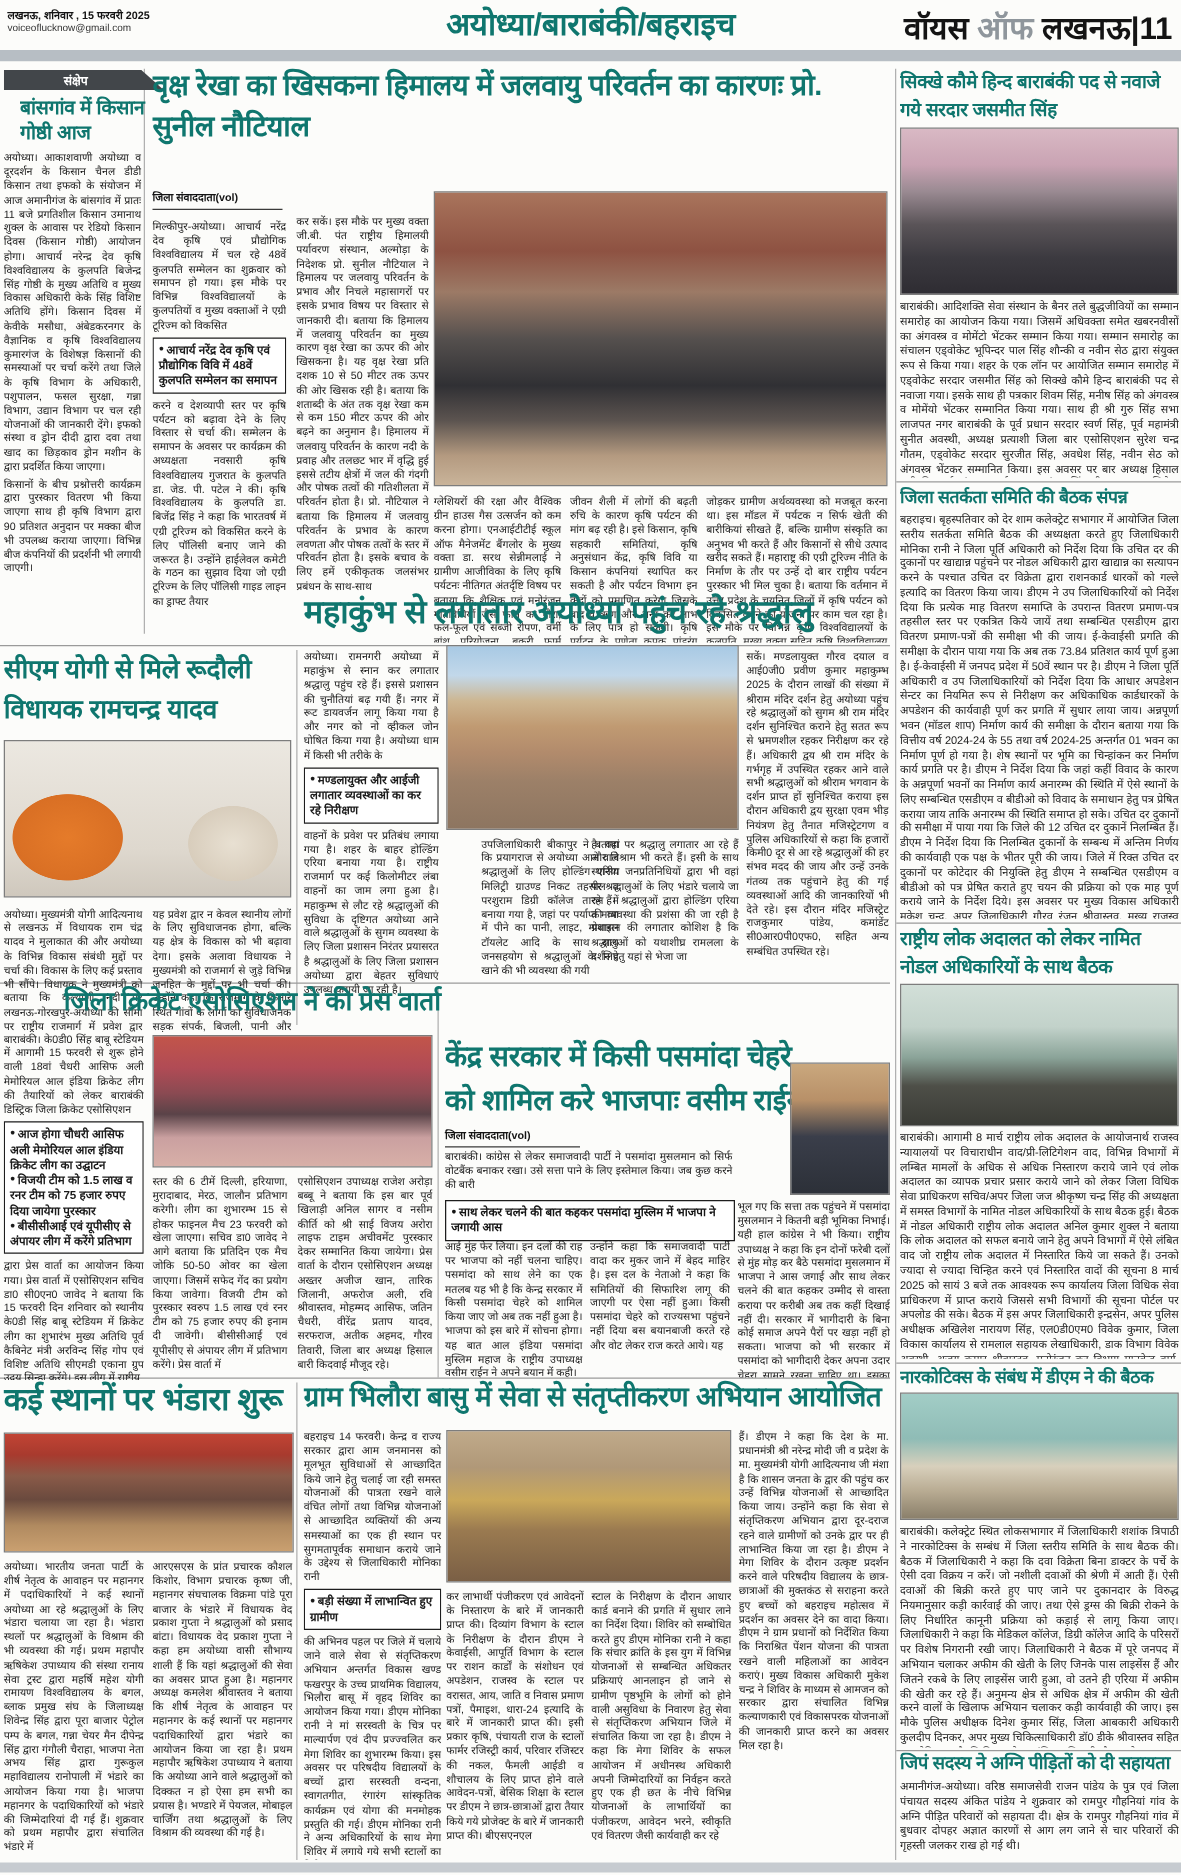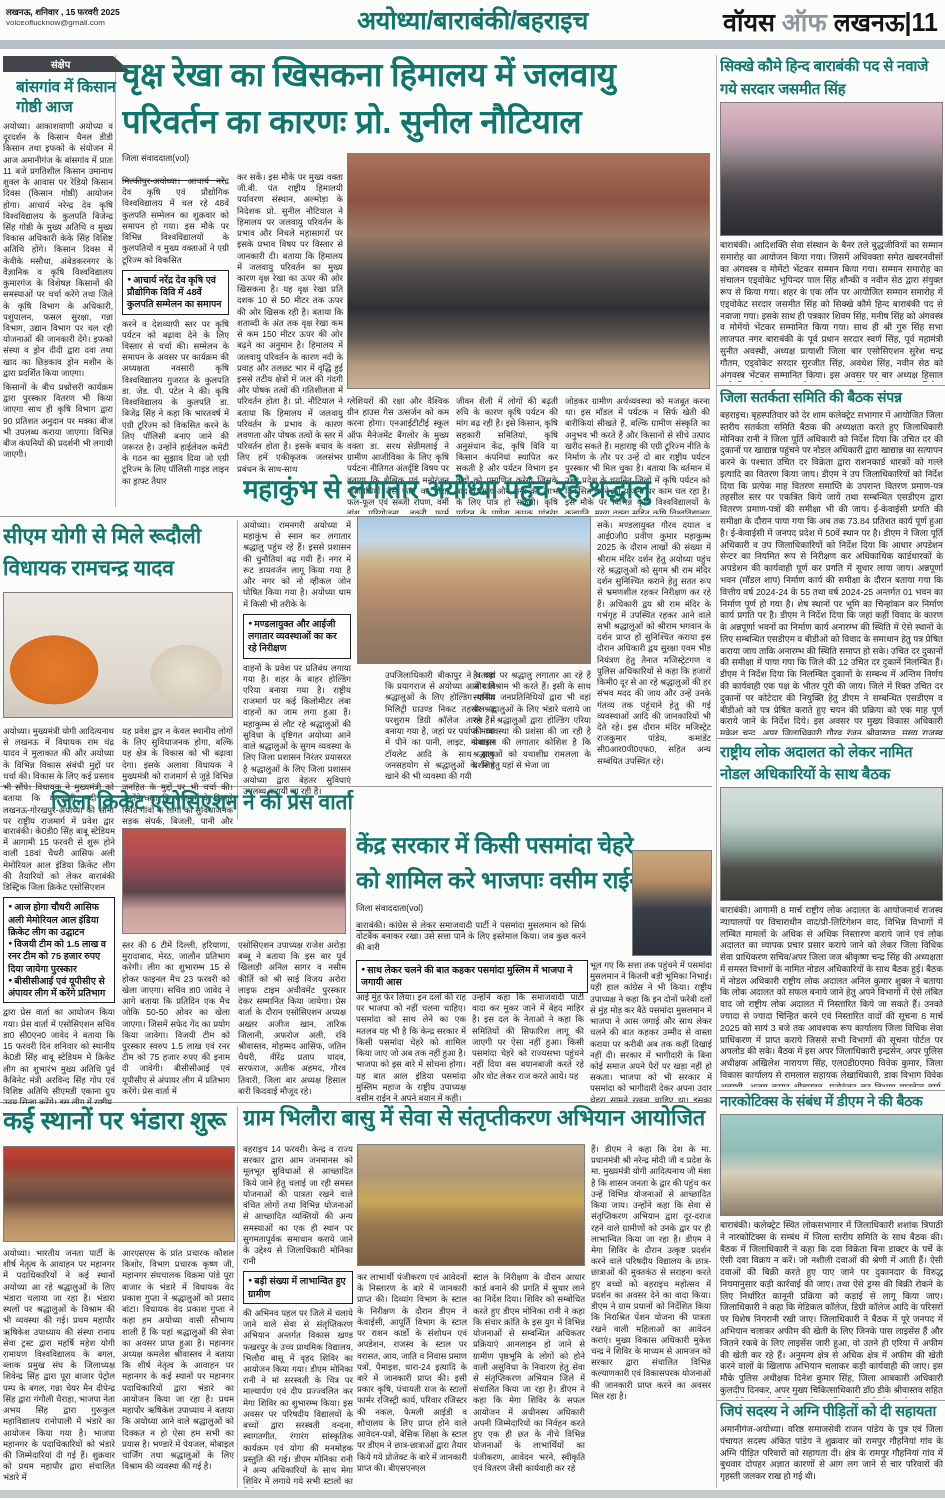--- a/index.html
+++ b/index.html
@@ -73,7 +73,7 @@
     <p>किसानों के बीच प्रश्नोत्तरी कार्यक्रम द्वारा पुरस्कार वितरण भी किया जाएगा साथ ही कृषि विभाग द्वारा 90 प्रतिशत अनुदान पर मक्का बीज भी उपलब्ध कराया जाएगा। विभिन्न बीज कंपनियों की प्रदर्शनी भी लगायी जाएगी।</p>
   </div>
 
-  <div class="abs hl" style="left:122px;top:52px;width:590px;height:96px;font-size:33px;line-height:1.42;">वृक्ष रेखा का खिसकना हिमालय में जलवायु परिवर्तन का कारणः प्रो. सुनील नौटियाल</div>
+  <div class="abs hl" style="left:122px;top:52px;width:590px;height:96px;font-size:23px;line-height:1.42;">वृक्ष रेखा का खिसकना हिमालय में जलवायु परिवर्तन का कारणः प्रो. सुनील नौटियाल</div>
   <div class="abs byline" style="left:122px;top:152px;width:104px;">जिला संवाददाता(vol)</div>
   <div class="photo ph-lead" style="left:347px;top:153px;width:363px;height:236px;"></div>
   <div class="abs btxt" style="left:122px;top:176px;width:107px;height:344px;">

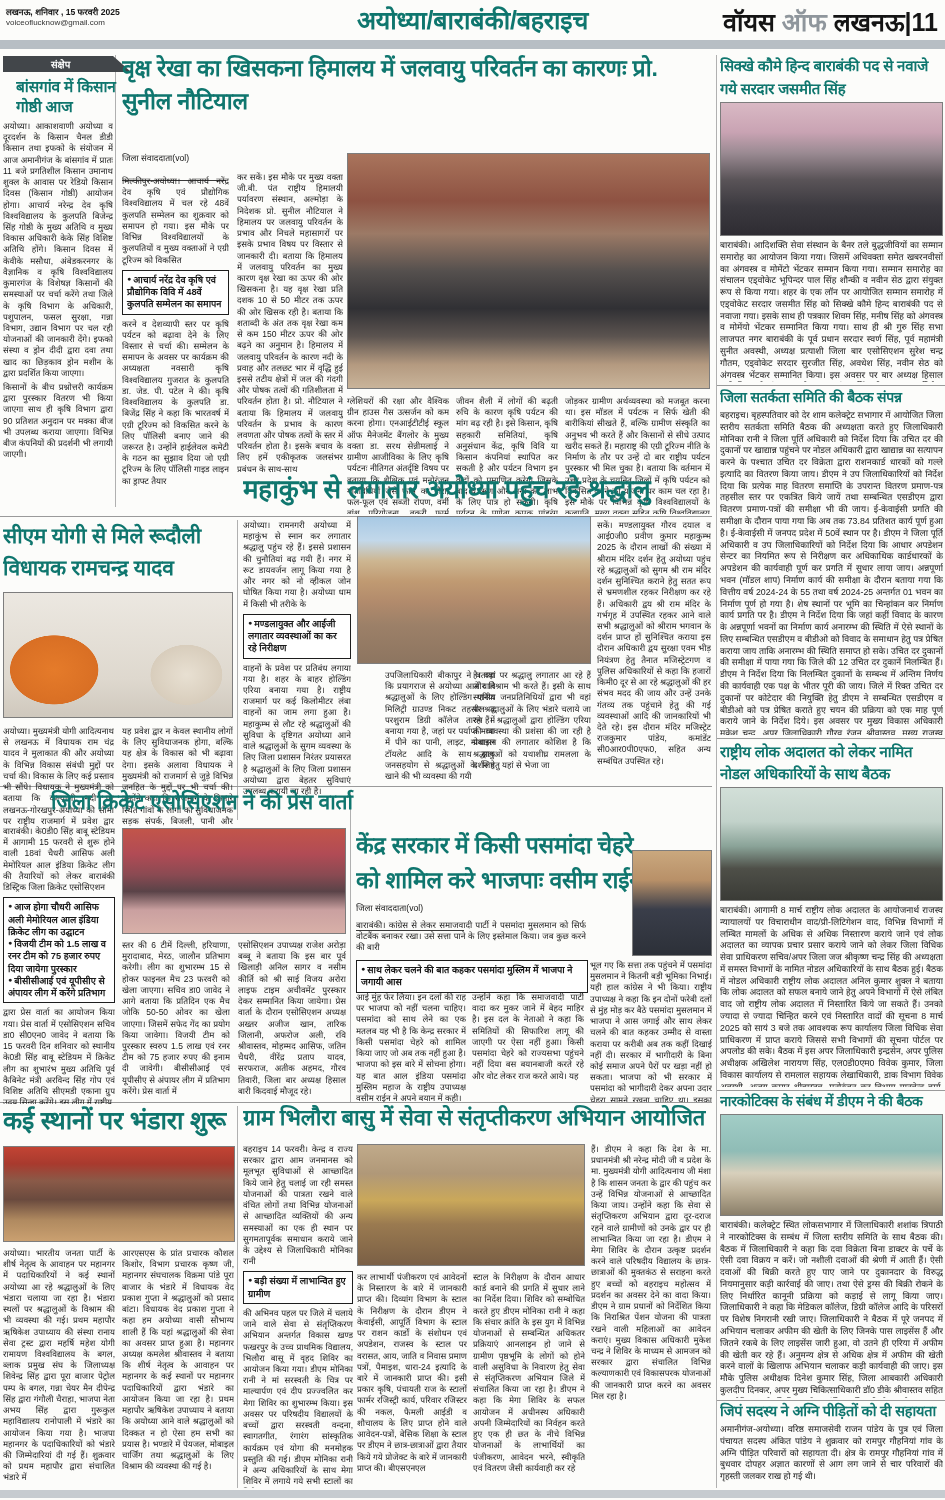--- a/index.html
+++ b/index.html
@@ -13,7 +13,7 @@
   .hbox{border:1.4px solid #1d1d1d;padding:3px 4px;font-weight:bold;font-size:9.3px;line-height:1.32;
         margin:4px 0;text-align:left;background:#fff;}
   .hbox .bdot{font-size:7px;vertical-align:2px;margin-right:2px;}
-  .byline{font-size:8.6px;font-weight:normal;border-bottom:1px solid #3a3a3a;padding-bottom:16px;}
+  .byline{font-size:8.6px;font-weight:bold;border-bottom:1px solid #3a3a3a;padding-bottom:3px;}
   .photo{position:absolute;border:1px solid #7d7d7d;box-sizing:border-box;}
   .rule-v{position:absolute;width:1px;background:#b0b0b0;}
   .rule-h{position:absolute;height:1px;background:#9a9a9a;}

